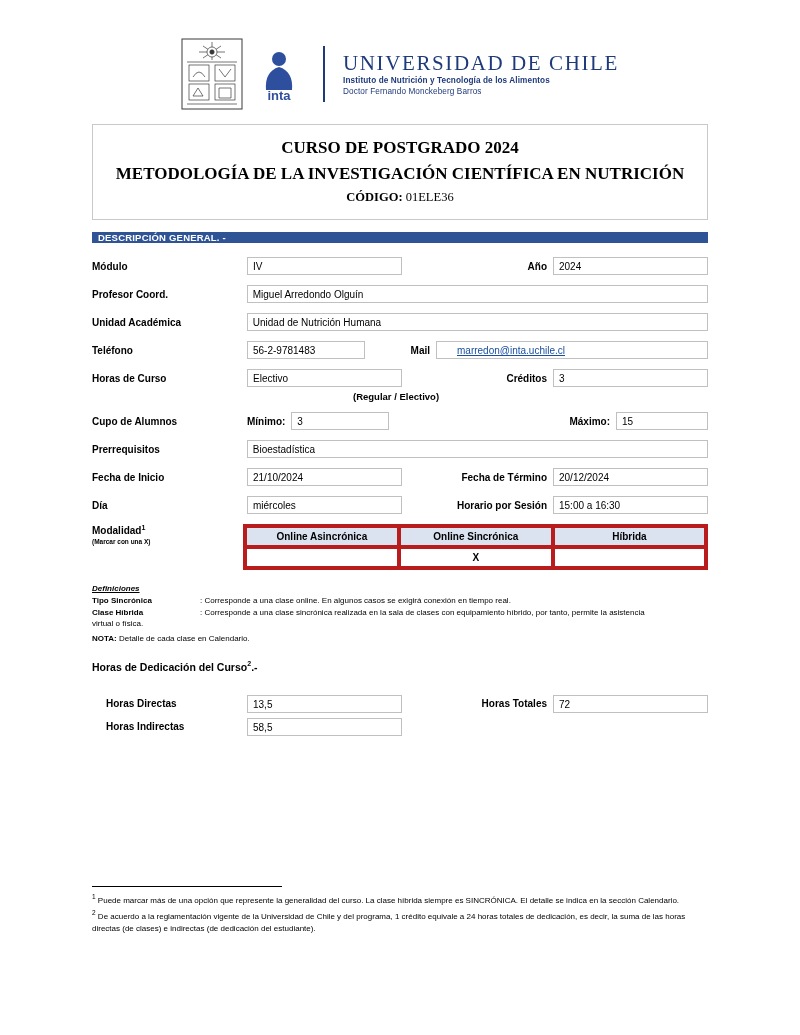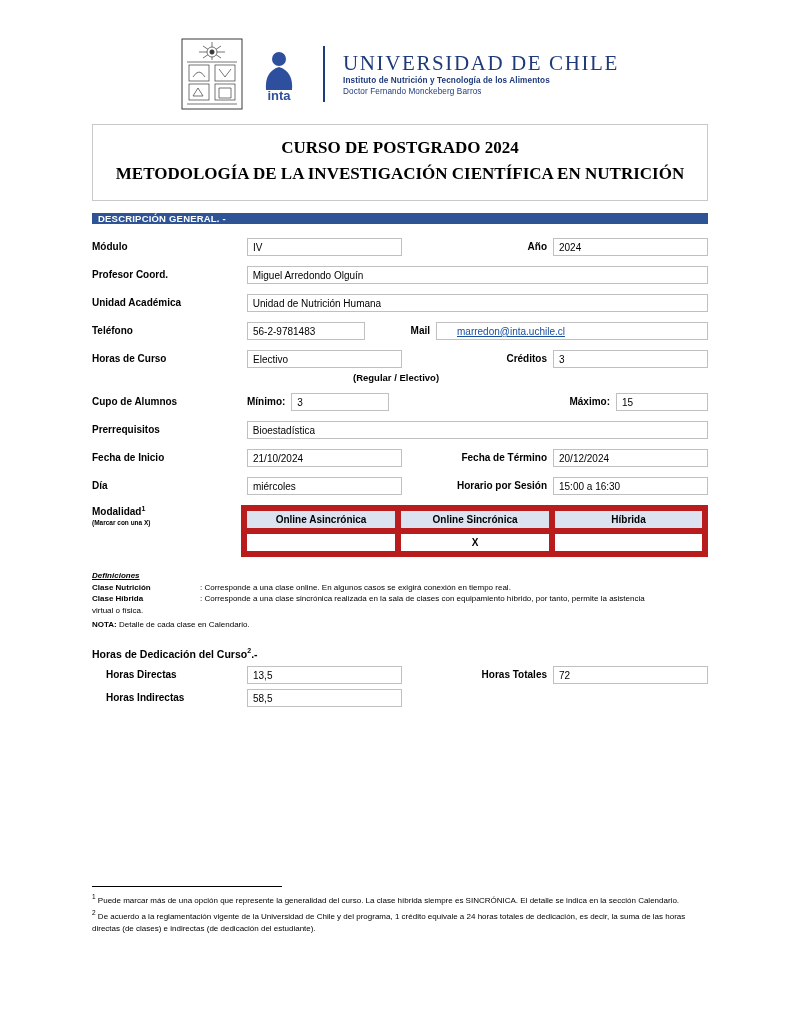--- a/index.html
+++ b/index.html
@@ -287,6 +287,10 @@
   <div class="title-box">
     <div class="t">CURSO DE POSTGRADO 2024</div>
     <div class="t">METODOLOGÍA DE LA INVESTIGACIÓN CIENTÍFICA EN NUTRICIÓN</div>
+    <div class="code">
+      <b>CÓDIGO:</b>
+      <span>01ELE36</span>
+    </div>
   </div>
 
   <div class="section-bar">DESCRIPCIÓN GENERAL. -</div>

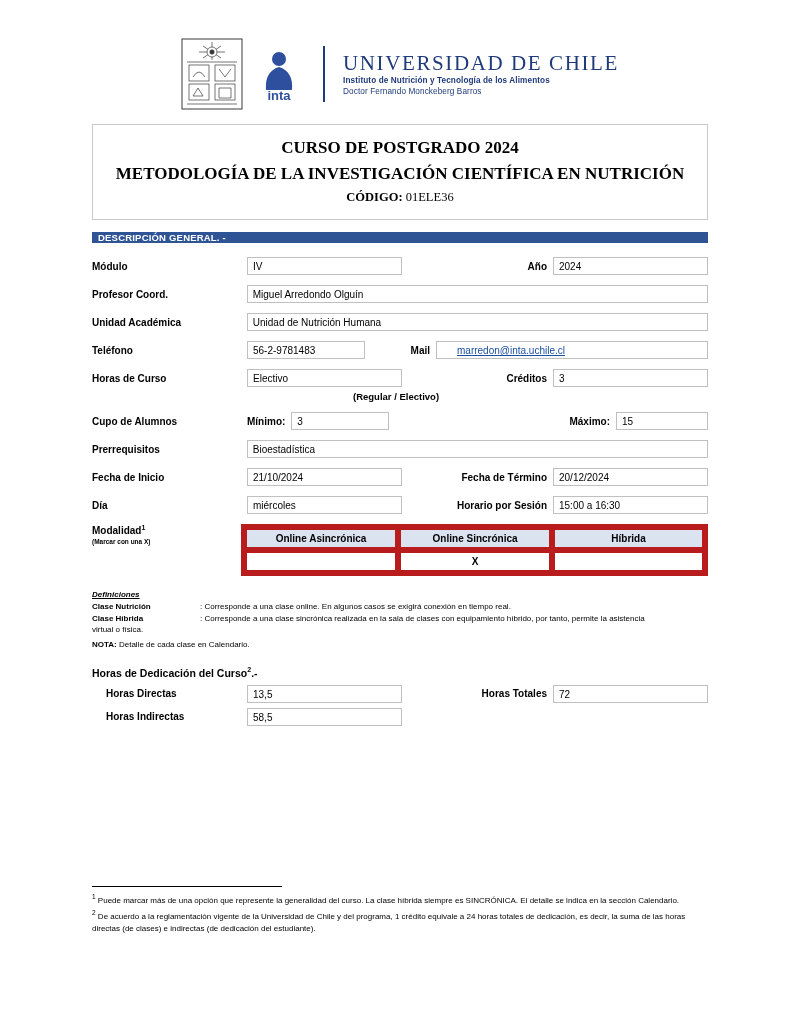--- a/index.html
+++ b/index.html
@@ -180,7 +180,7 @@
   }
   .mod-table { border-collapse: collapse; }
   .mod-table td {
-    border: 6px solid #b91c1c;
+    border: 4px solid #b91c1c;
     width: 154px;
     height: 17px;
     text-align: center;

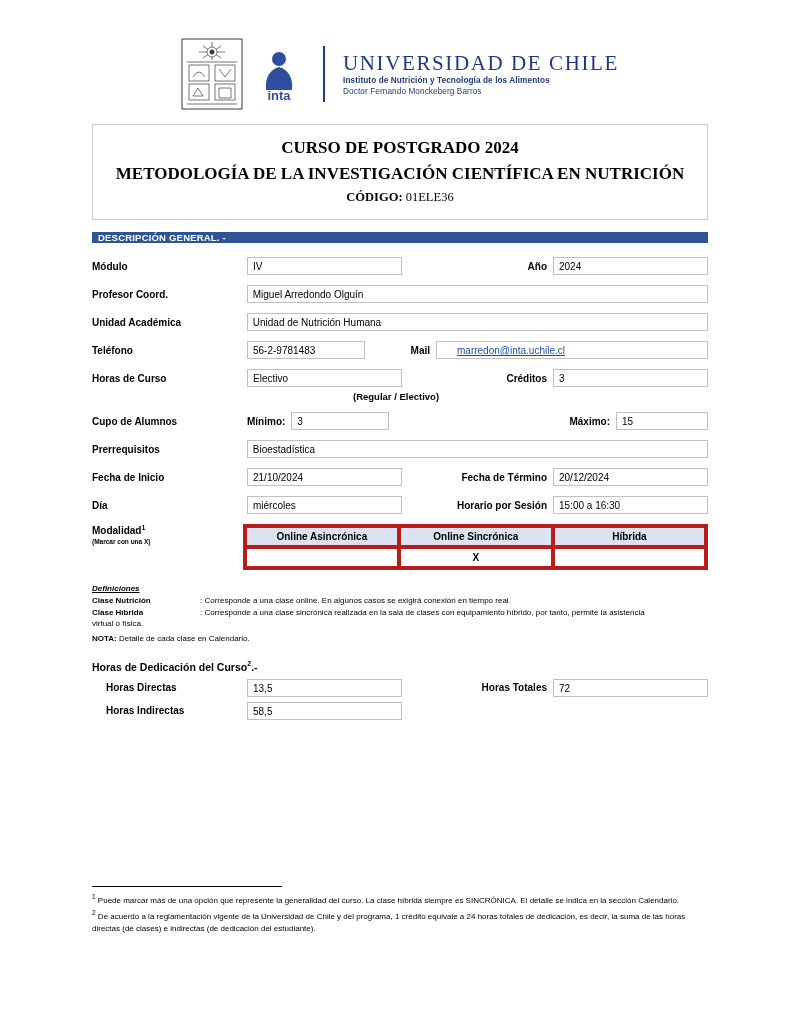--- a/index.html
+++ b/index.html
@@ -393,7 +393,7 @@
     <div class="dt">Definiciones</div>
 
     <div class="def-line">
-      <div class="def-term">Clase Nutrición</div>
+      <div class="def-term">Tipo Sincrónica</div>
       <div class="def-desc">: Corresponde a una clase online. En algunos casos se exigirá conexión en tiempo real.</div>
     </div>
     <div class="def-line">

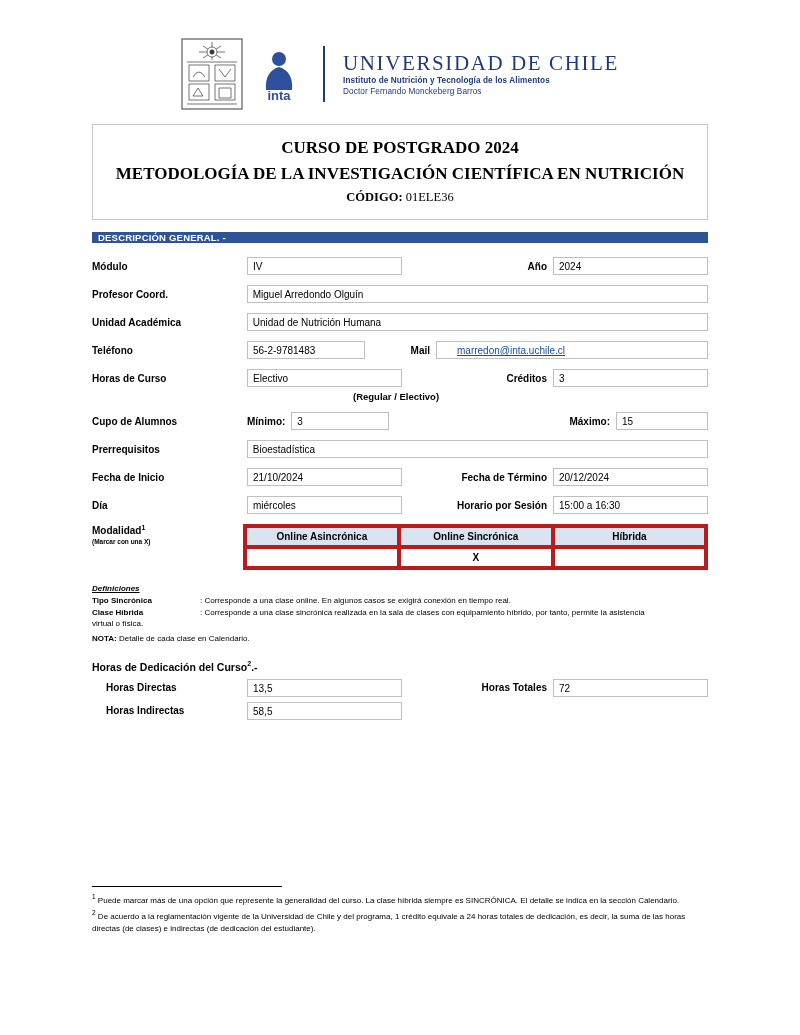--- a/index.html
+++ b/index.html
@@ -218,7 +218,7 @@
     font-weight: bold;
   }
   .horas-title sup { font-size: 7px; }
-  .horas-rows { margin-top: 6px; }
+  .horas-rows { margin-top: 22px; }
   .horas-rows .row { margin-bottom: 5px; }
   .lbl-h { width: 155px; padding-left: 14px; box-sizing: border-box; }
 

